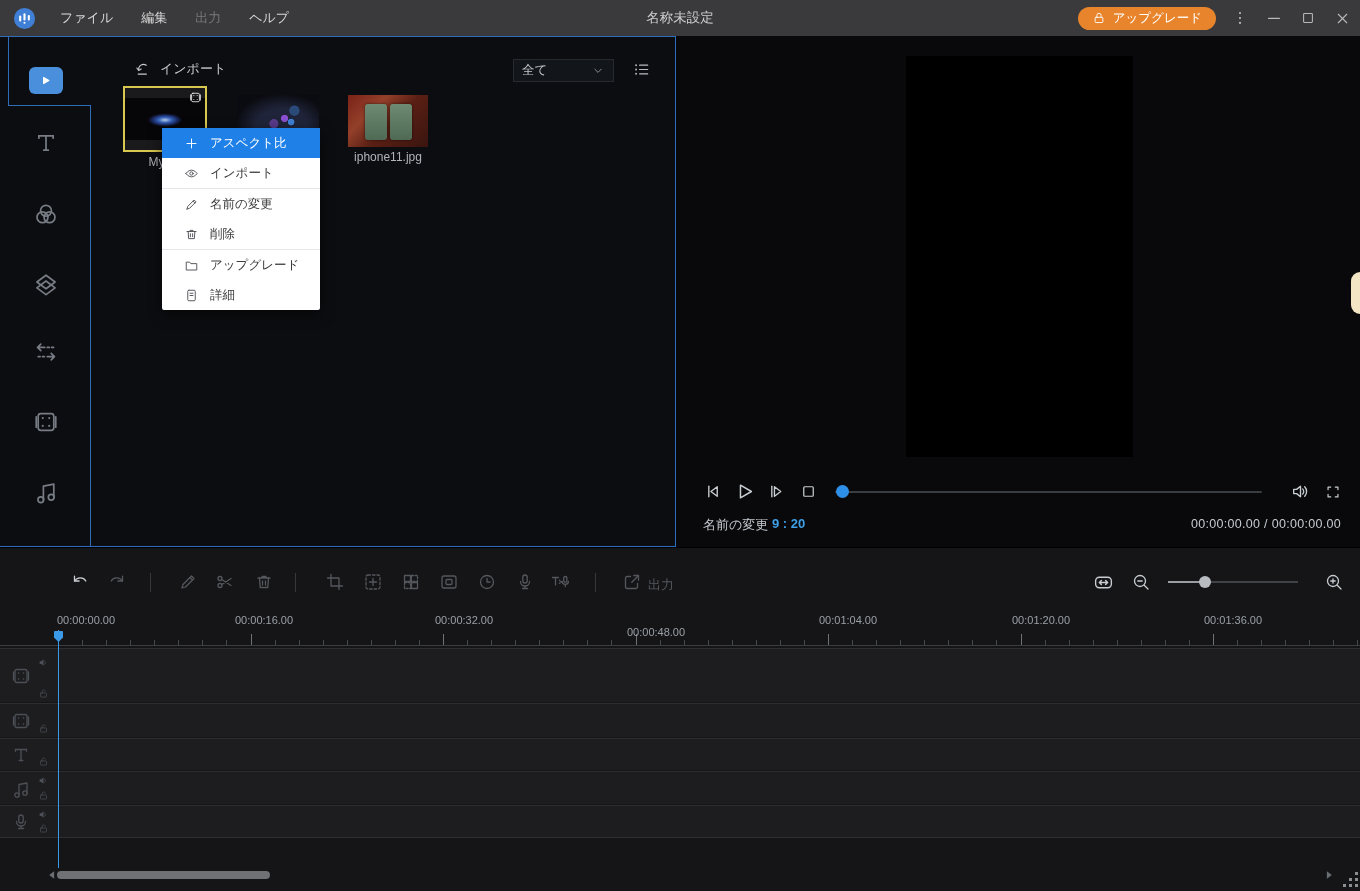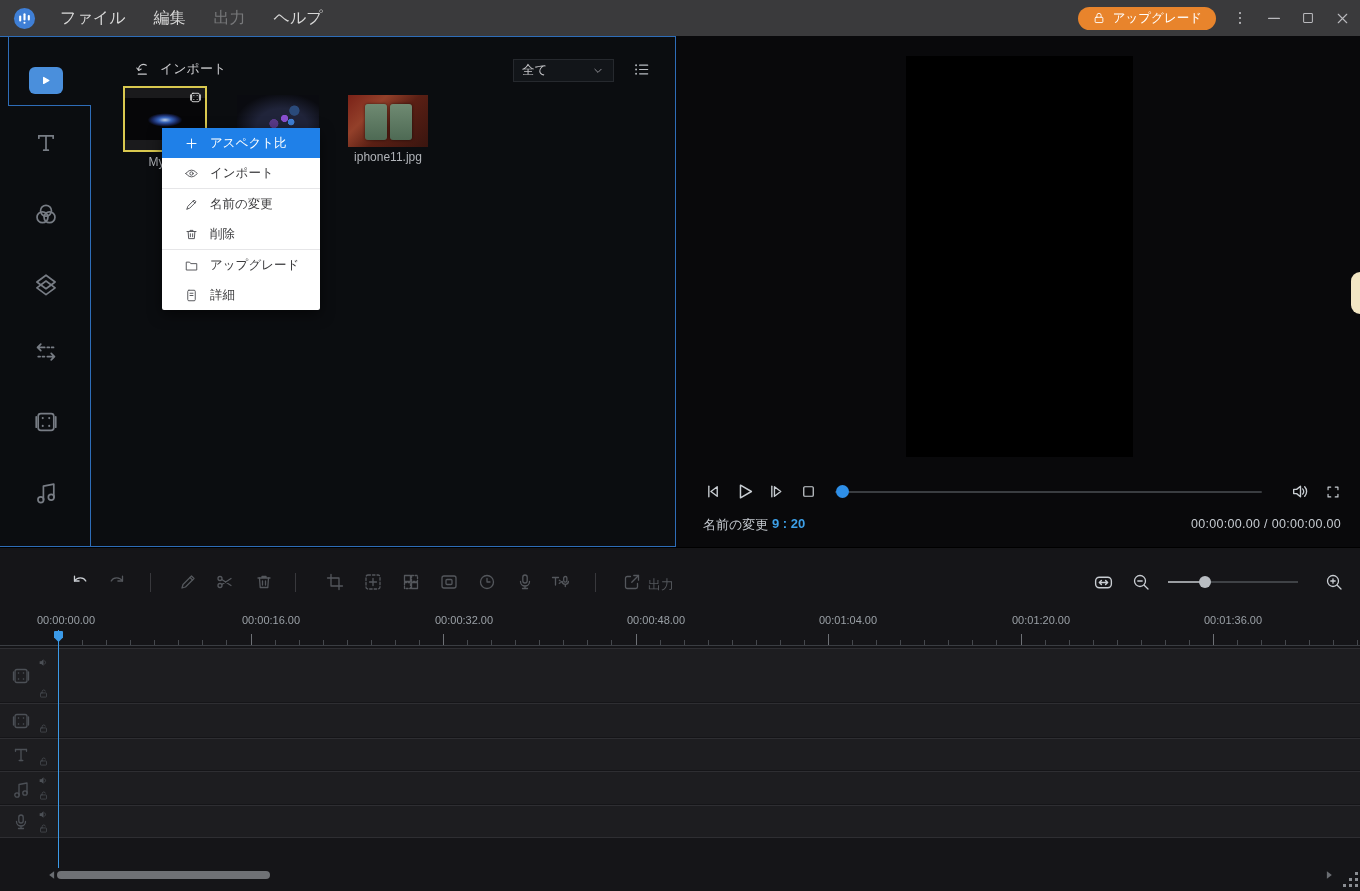--- a/index.html
+++ b/index.html
@@ -11,7 +11,7 @@
   .titlebar{position:absolute;left:0;top:0;width:1360px;height:36px;background:#3a3a3c;display:flex;align-items:center;}
   .logo{margin-left:13px;width:23px;height:23px;}
   .menus{display:flex;margin-left:14px;gap:8px;}
-  .menu-item{color:#d8d8d8;font-size:16px;padding:4px 10px;cursor:default;}
+  .menu-item{color:#d8d8d8;font-size:13px;padding:4px 10px;cursor:default;}
   .menu-item.disabled{color:#77787a;}
   .win-title{position:absolute;left:0;right:0;text-align:center;color:#cfcfcf;font-size:13.5px;pointer-events:none;}
   .tb-right{position:absolute;right:8px;top:0;height:36px;display:flex;align-items:center;gap:14px;}

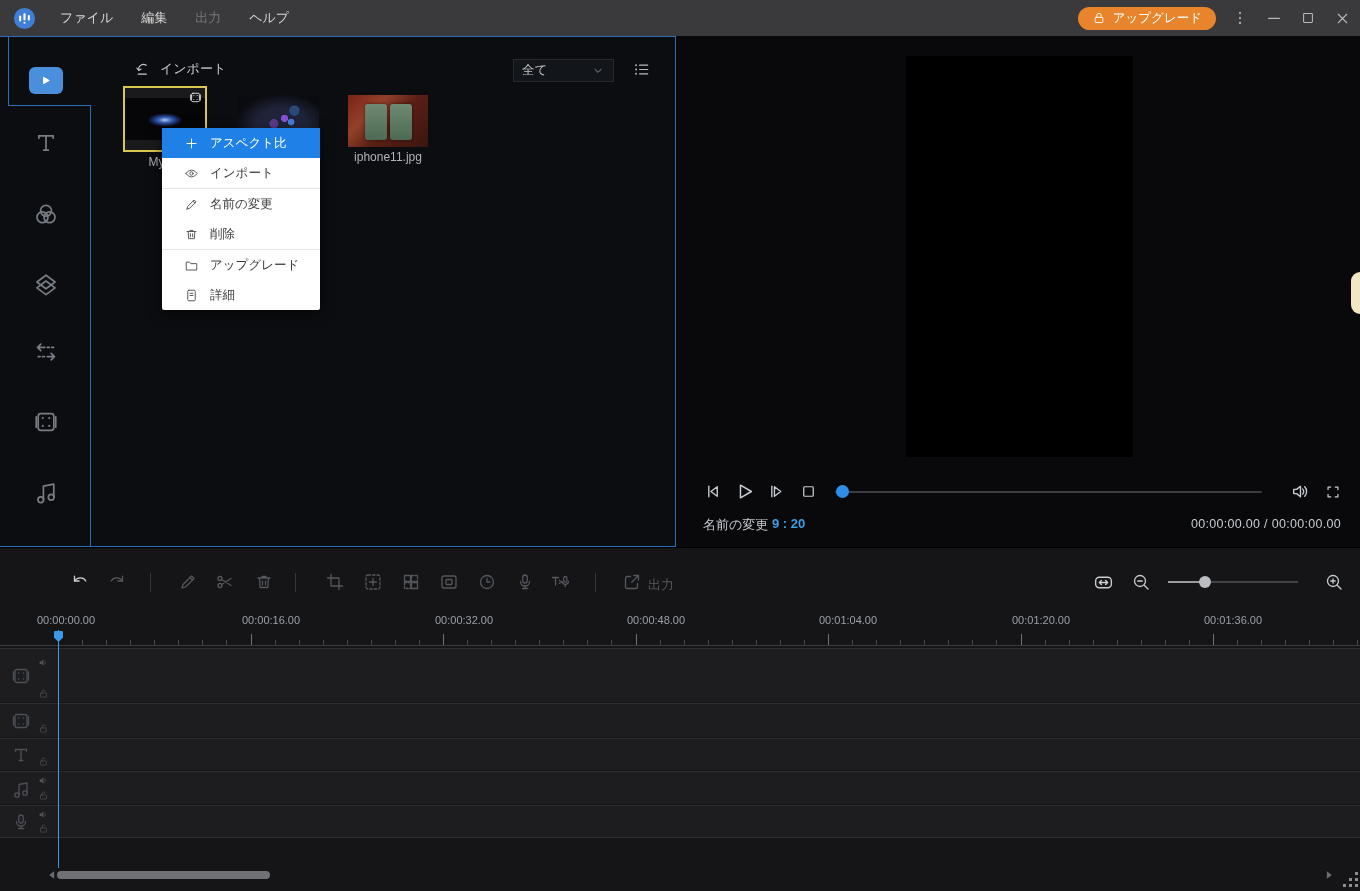--- a/index.html
+++ b/index.html
@@ -118,6 +118,7 @@
         <span class="menu-item disabled">出力</span>
         <span class="menu-item">ヘルプ</span>
       </nav>
+    <div class="win-title">名称未設定</div>
     <div class="tb-right">
       <button class="upgrade">
         <span>

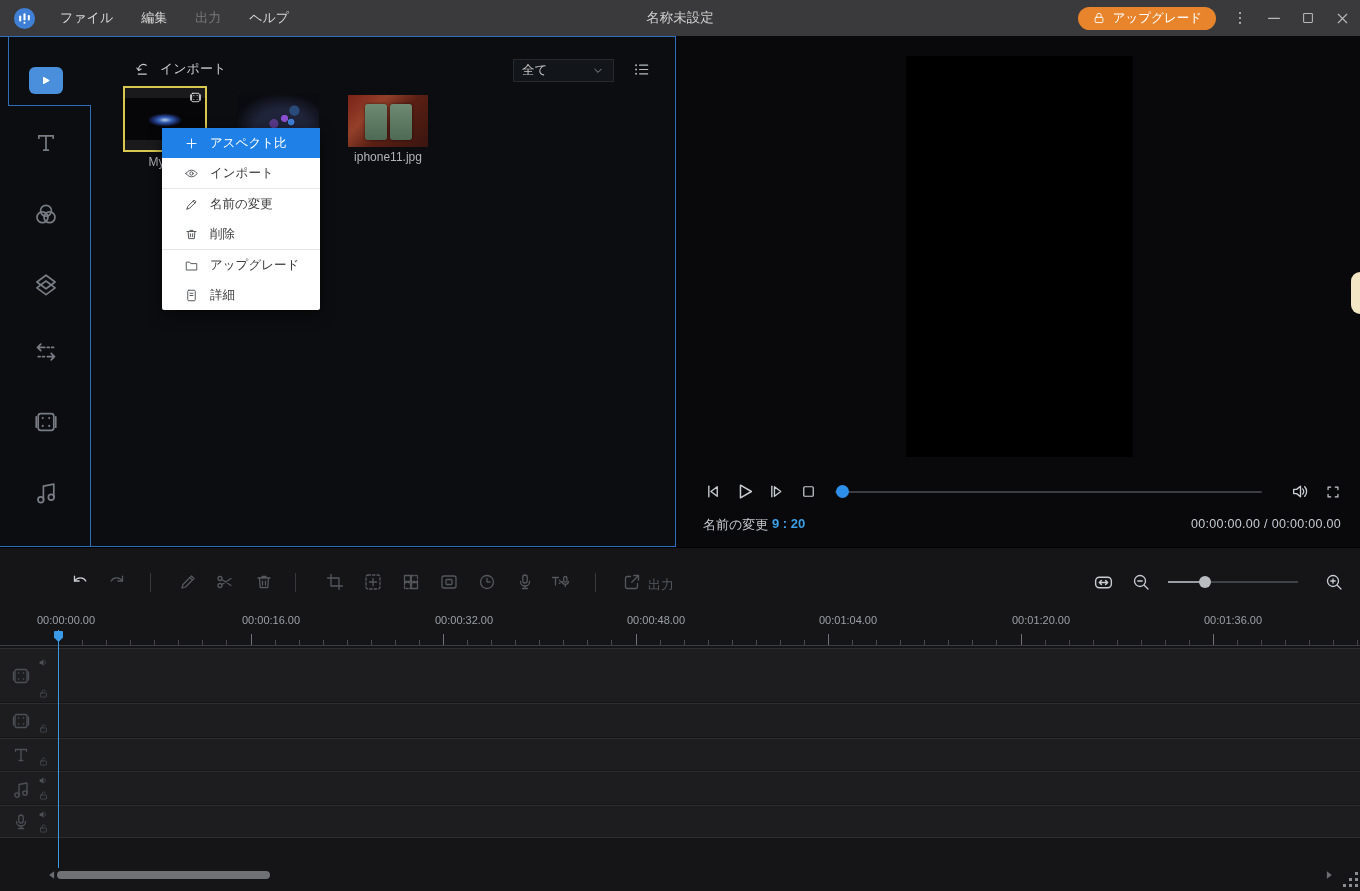--- a/index.html
+++ b/index.html
@@ -550,7 +550,7 @@
       <div class="tick" style="left: 1309px; height: 5px;"></div>
       <div class="tick" style="left: 1333px; height: 5px;"></div>
       <div class="tick" style="left: 1357px; height: 5px;"></div>
-      <div class="r-label" style="left: 37px;">00:00:00.00</div>
+      <div class="r-label" style="left: 57px;">00:00:00.00</div>
       <div class="r-label" style="left: 242px;">00:00:16.00</div>
       <div class="r-label" style="left: 435px;">00:00:32.00</div>
       <div class="r-label" style="left: 627px;">00:00:48.00</div>

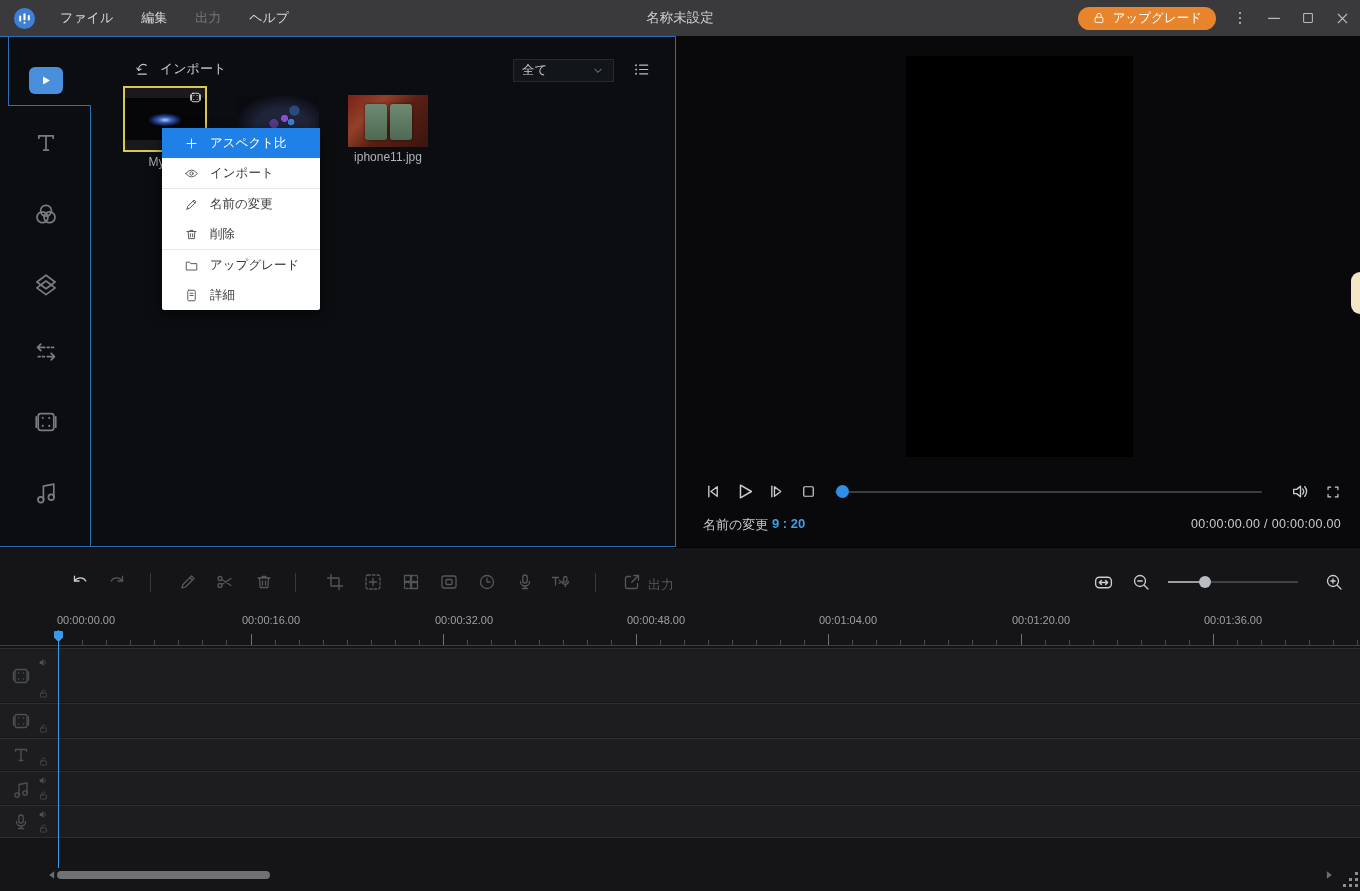--- a/index.html
+++ b/index.html
@@ -551,7 +551,7 @@
       <div class="tick" style="left: 1333px; height: 5px;"></div>
       <div class="tick" style="left: 1357px; height: 5px;"></div>
       <div class="r-label" style="left: 57px;">00:00:00.00</div>
-      <div class="r-label" style="left: 242px;">00:00:16.00</div>
+      <div class="r-label" style="left: 235px;">00:00:16.00</div>
       <div class="r-label" style="left: 435px;">00:00:32.00</div>
       <div class="r-label" style="left: 627px;">00:00:48.00</div>
       <div class="r-label" style="left: 819px;">00:01:04.00</div>

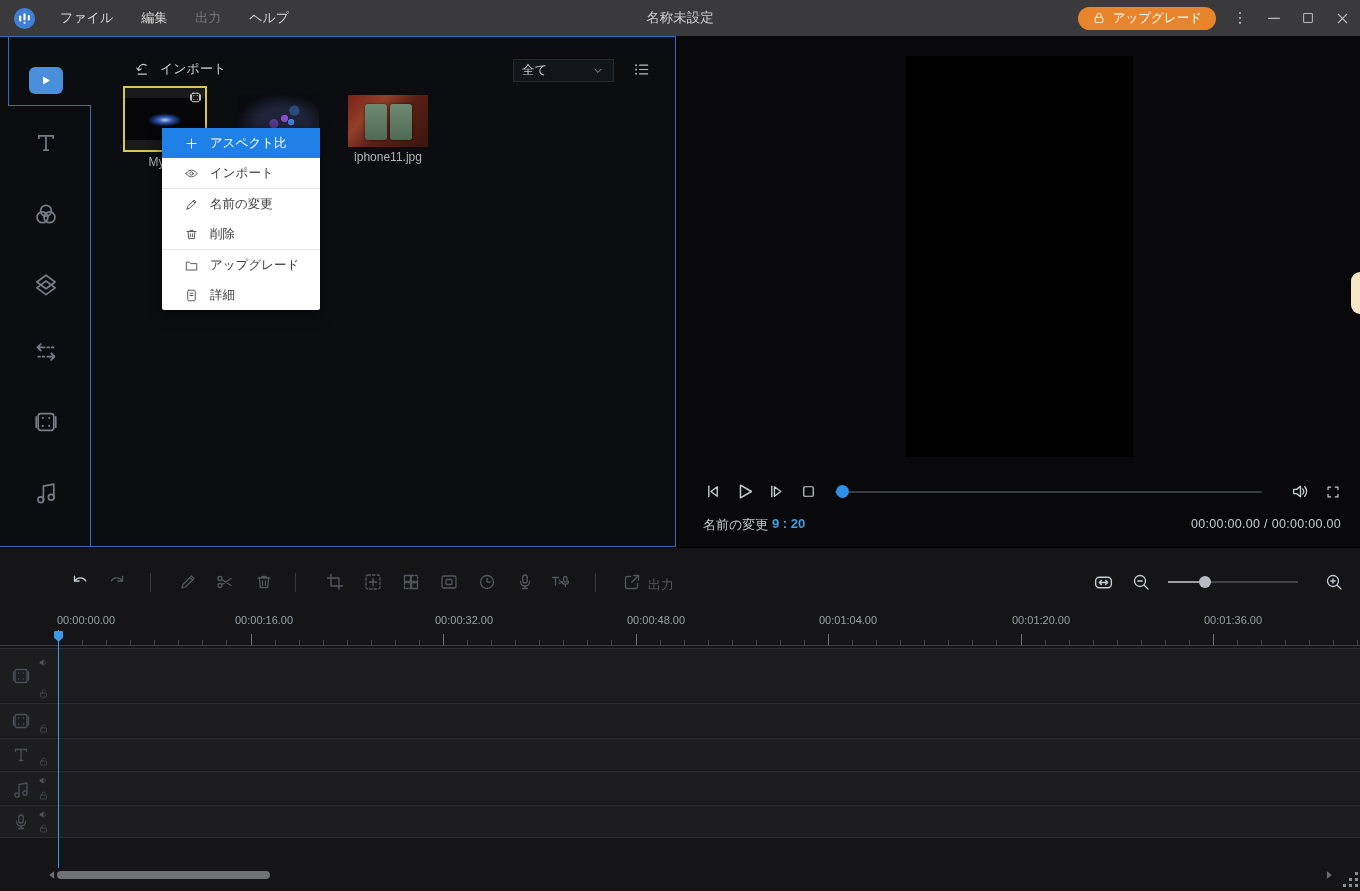--- a/index.html
+++ b/index.html
@@ -553,7 +553,7 @@
       <div class="r-label" style="left: 57px;">00:00:00.00</div>
       <div class="r-label" style="left: 235px;">00:00:16.00</div>
       <div class="r-label" style="left: 435px;">00:00:32.00</div>
-      <div class="r-label" style="left: 627px;">00:00:48.00</div>
+      <div class="r-label" style="left: 627px; margin-top: 12px;">00:00:48.00</div>
       <div class="r-label" style="left: 819px;">00:01:04.00</div>
       <div class="r-label" style="left: 1012px;">00:01:20.00</div>
       <div class="r-label" style="left: 1204px;">00:01:36.00</div>

